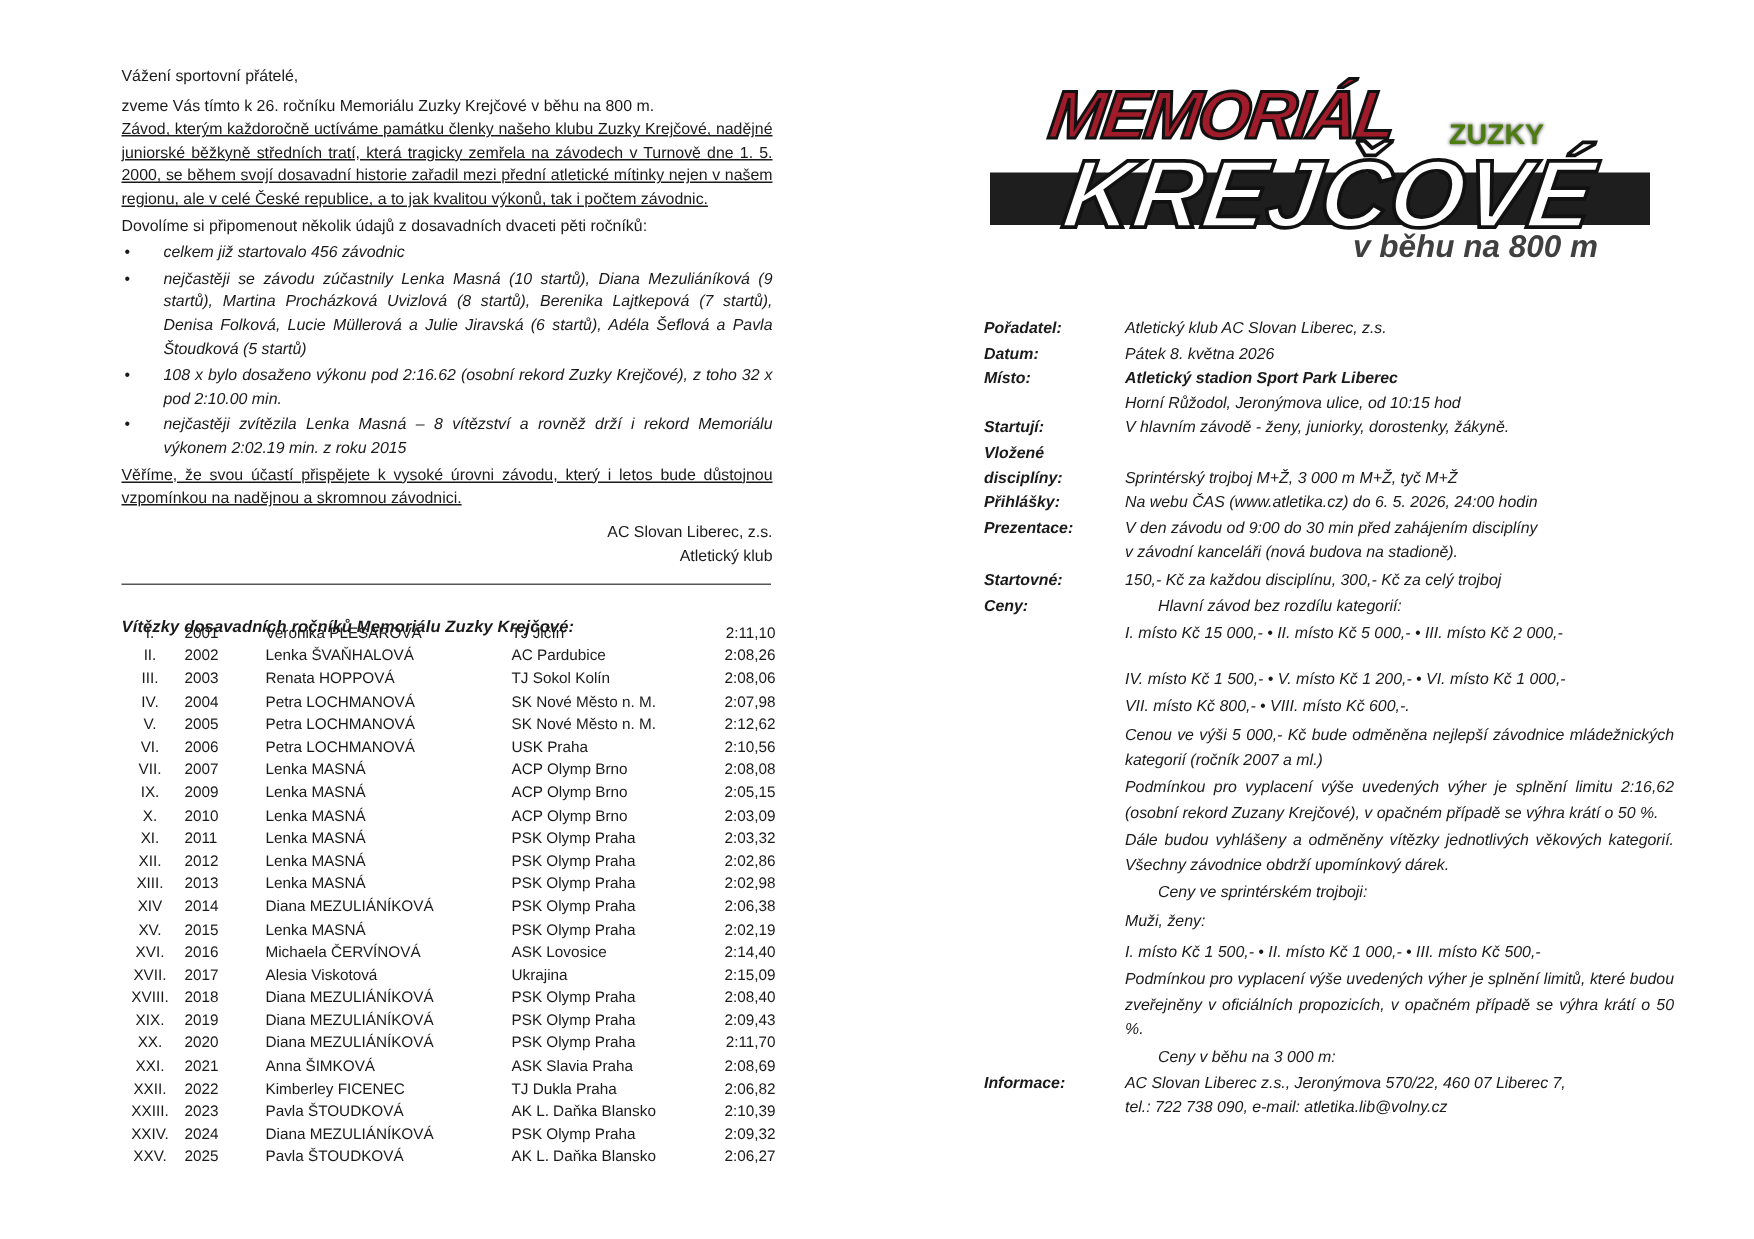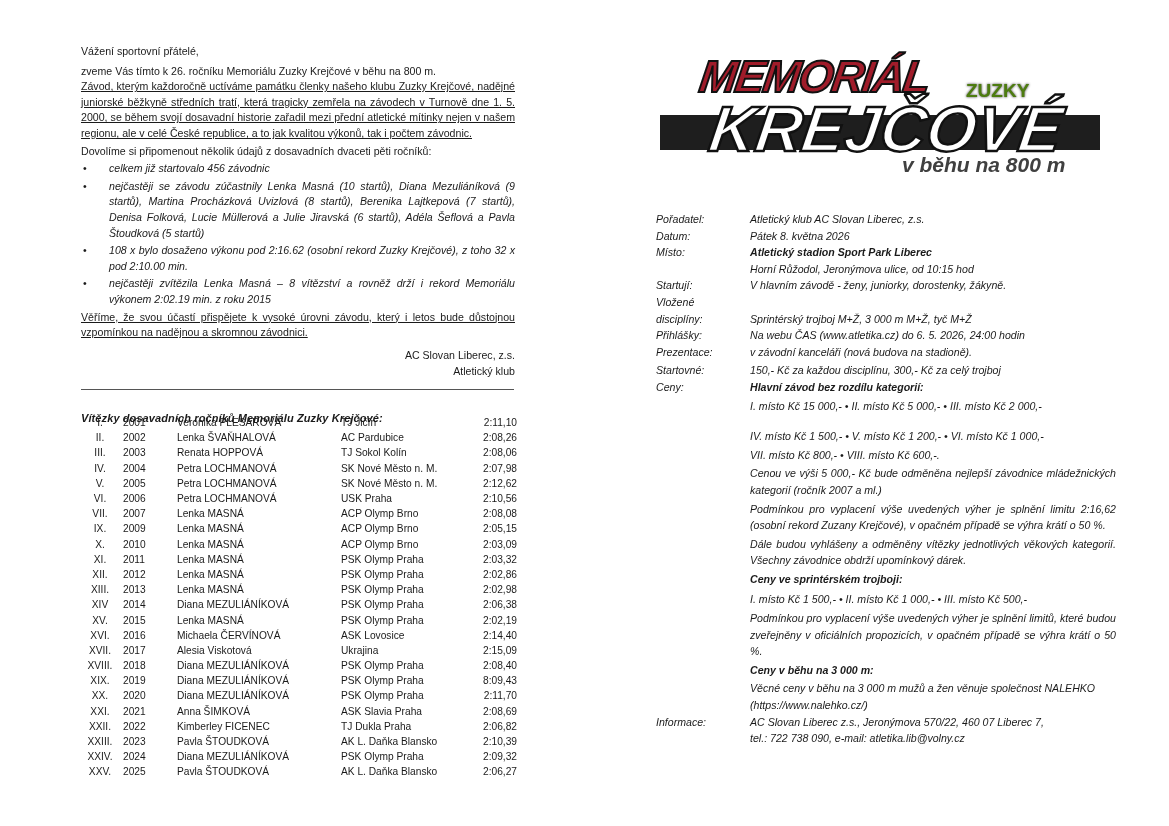--- a/index.html
+++ b/index.html
@@ -52,7 +52,7 @@
   
   .info { position: absolute; left: 656px; top: 211px; width: 460px; font-size: 10.6px; line-height: 16.6px; }
   .row { display: flex; }
-  .row .lbl { width: 94px; flex: none; font-weight: normal; font-style: italic; }
+  .row .lbl { width: 94px; flex: none; font-weight: bold; font-style: italic; }
   .row .val { flex: 1; font-style: italic; }
   .val p { margin: 0; }
   .val .just { text-align: justify; margin-top: 2px; }

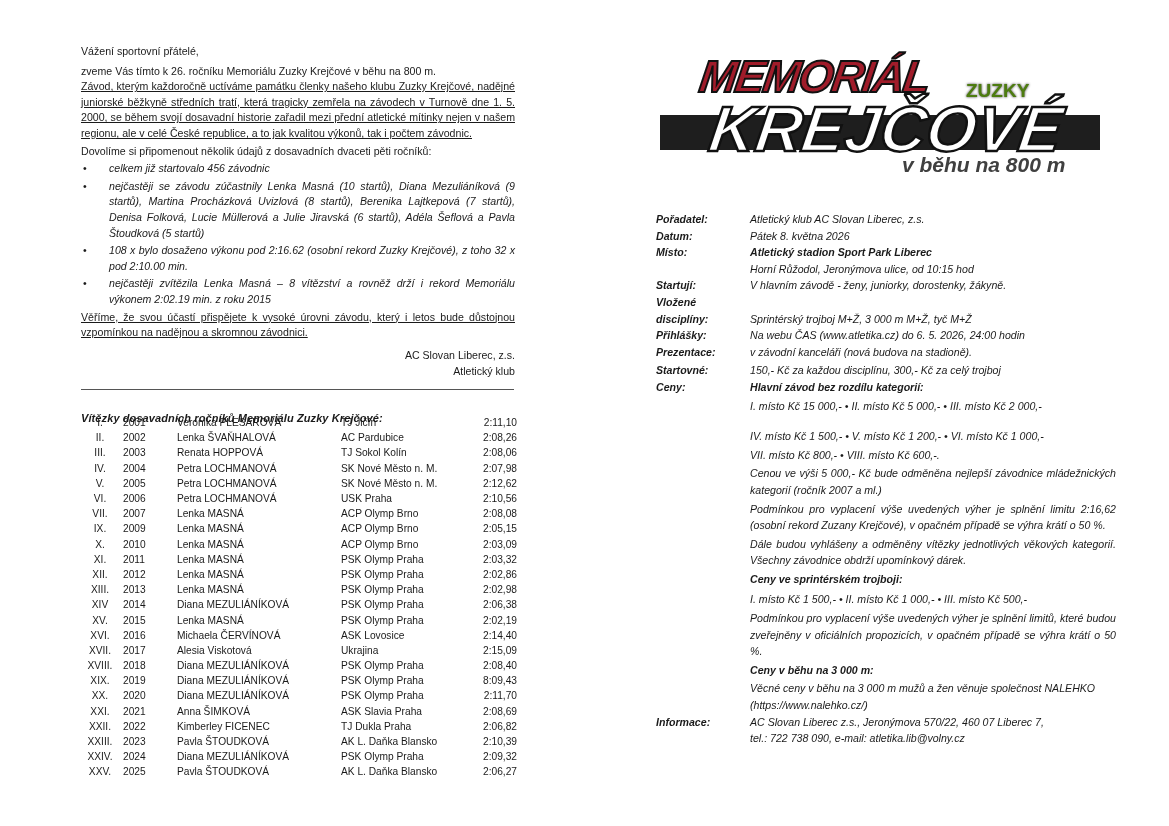--- a/index.html
+++ b/index.html
@@ -299,6 +299,7 @@
   <div class="row">
     <div class="lbl">Prezentace:</div>
     <div class="val">
+      <p>V den závodu od 9:00 do 30 min před zahájením disciplíny</p>
       <p>v závodní kanceláři (nová budova na stadioně).</p>
     </div>
   </div>

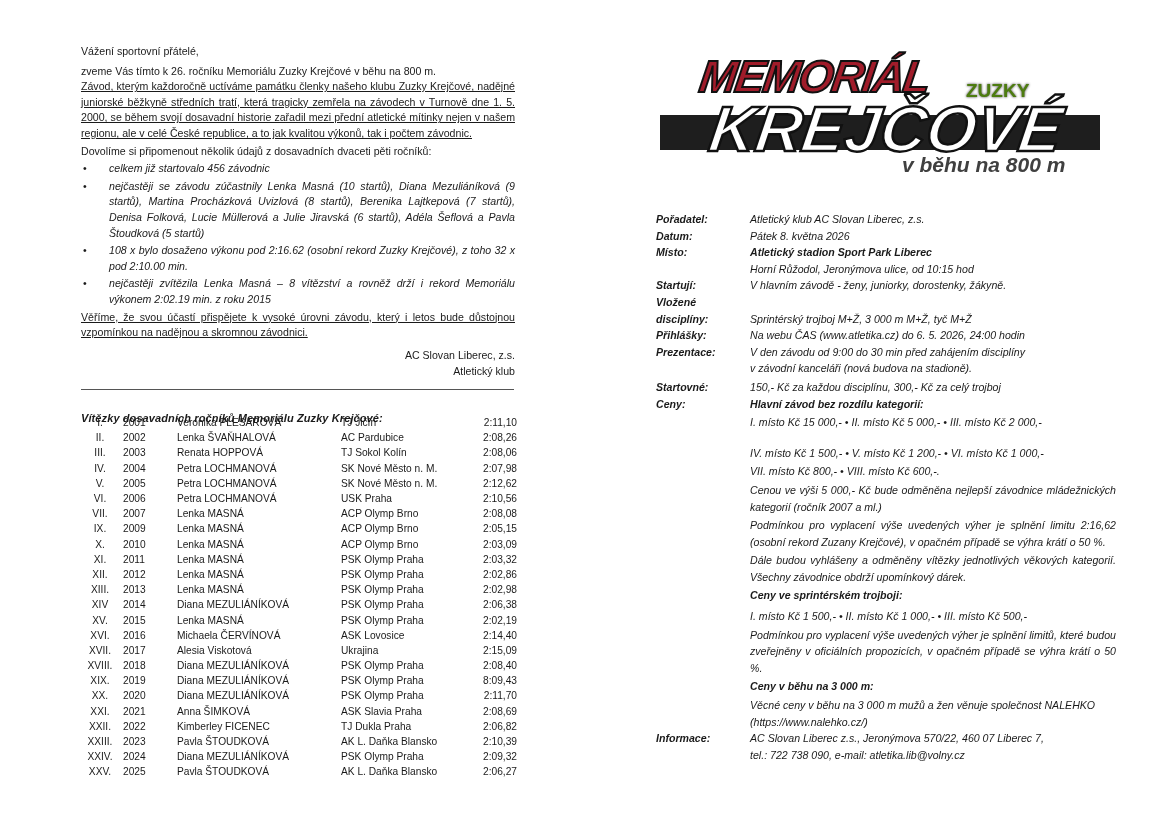--- a/index.html
+++ b/index.html
@@ -56,7 +56,7 @@
   .row .val { flex: 1; font-style: italic; }
   .val p { margin: 0; }
   .val .just { text-align: justify; margin-top: 2px; }
-  .val .sub-head { font-weight: bold; margin-top: 2px; }
+  .val .sub-head { font-weight: normal; margin-top: 2px; margin-left: 22px; }
 </style>
 </head>
 <body>

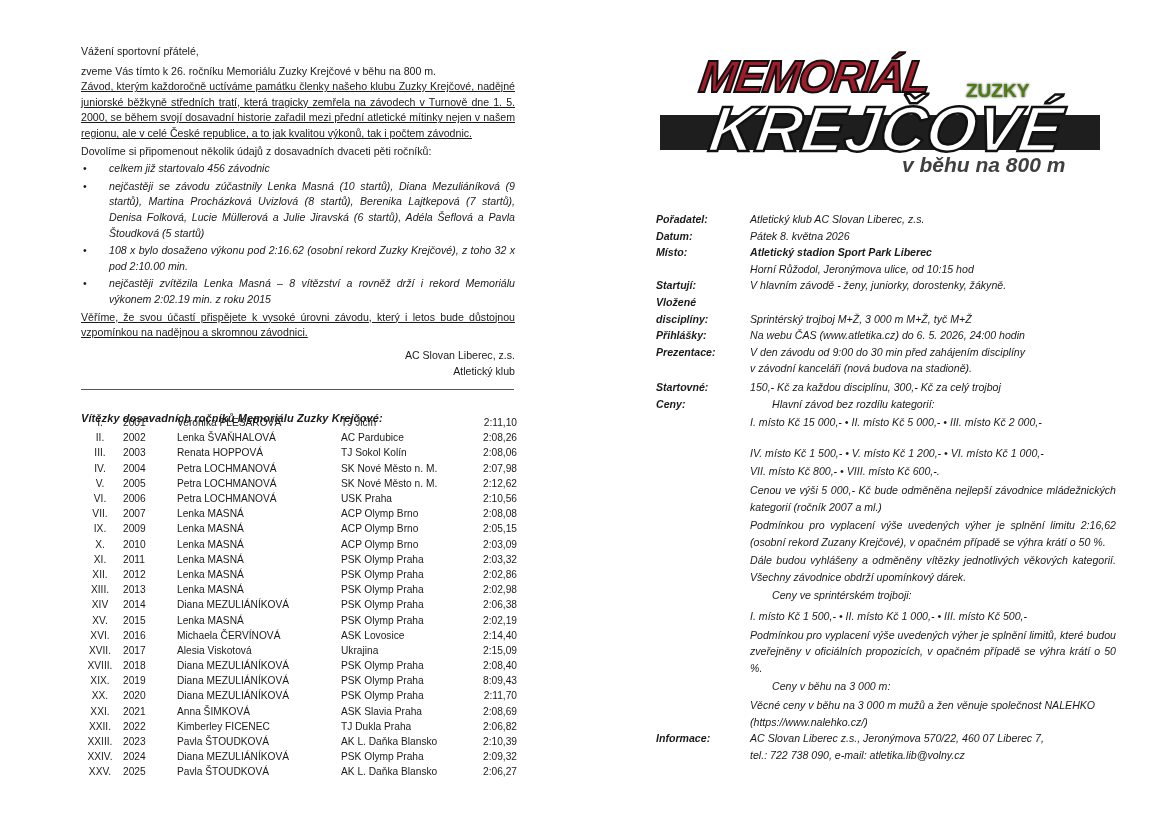--- a/index.html
+++ b/index.html
@@ -318,6 +318,7 @@
       <p class="just">Podmínkou pro vyplacení výše uvedených výher je splnění limitu 2:16,62 (osobní rekord Zuzany Krejčové), v opačném případě se výhra krátí o 50 %.</p>
       <p class="just">Dále budou vyhlášeny a odměněny vítězky jednotlivých věkových kategorií. Všechny závodnice obdrží upomínkový dárek.</p>
       <p class="sub-head">Ceny ve sprintérském trojboji:</p>
+      <p style="margin-top:2px">Muži, ženy:</p>
       <p style="margin-top:4px">I. místo Kč 1 500,- • II. místo Kč 1 000,- • III. místo Kč 500,-</p>
       <p class="just">Podmínkou pro vyplacení výše uvedených výher je splnění limitů, které budou zveřejněny v oficiálních propozicích, v opačném případě se výhra krátí o 50 %.</p>
       <p class="sub-head">Ceny v běhu na 3 000 m:</p>

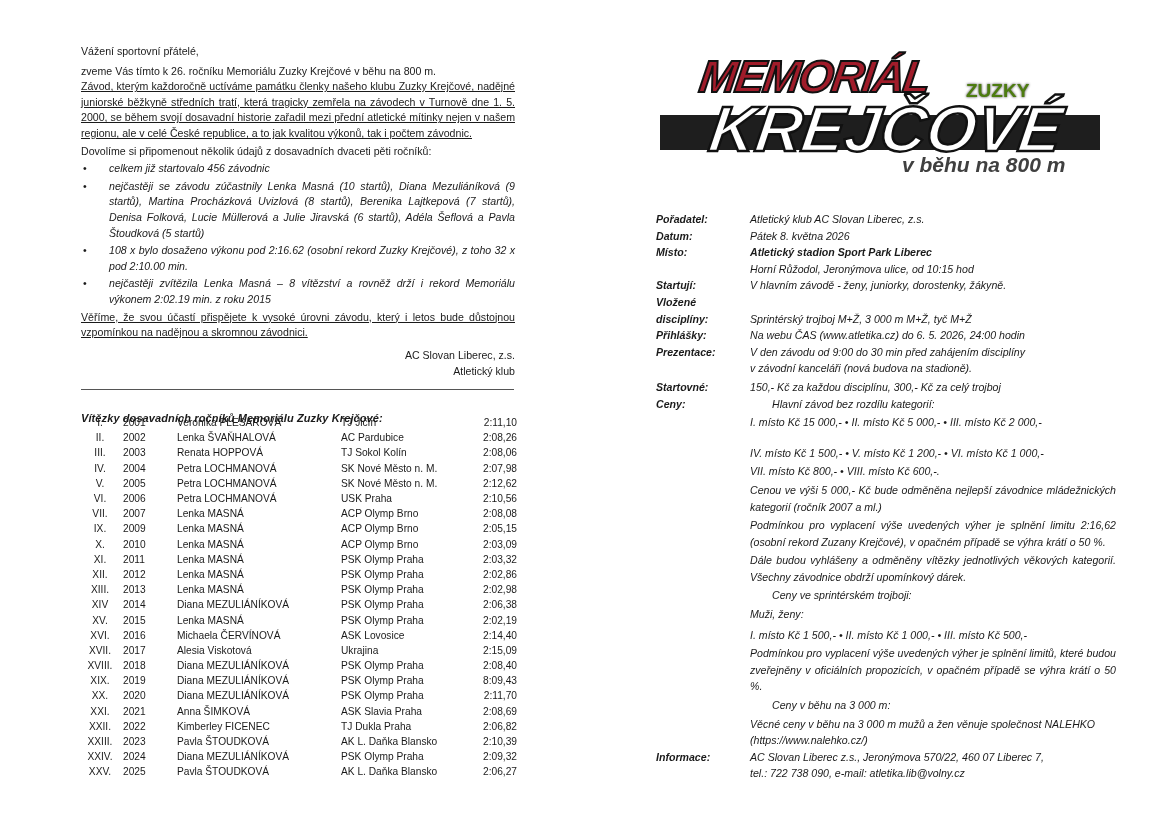--- a/index.html
+++ b/index.html
@@ -207,7 +207,7 @@
         <td class="yr">2019</td>
         <td class="nm">Diana MEZULIÁNÍKOVÁ</td>
         <td class="cl">PSK Olymp Praha</td>
-        <td class="tm">8:09,43</td>
+        <td class="tm">2:09,43</td>
       </tr>
       <tr>
         <td class="ord">XX.</td>

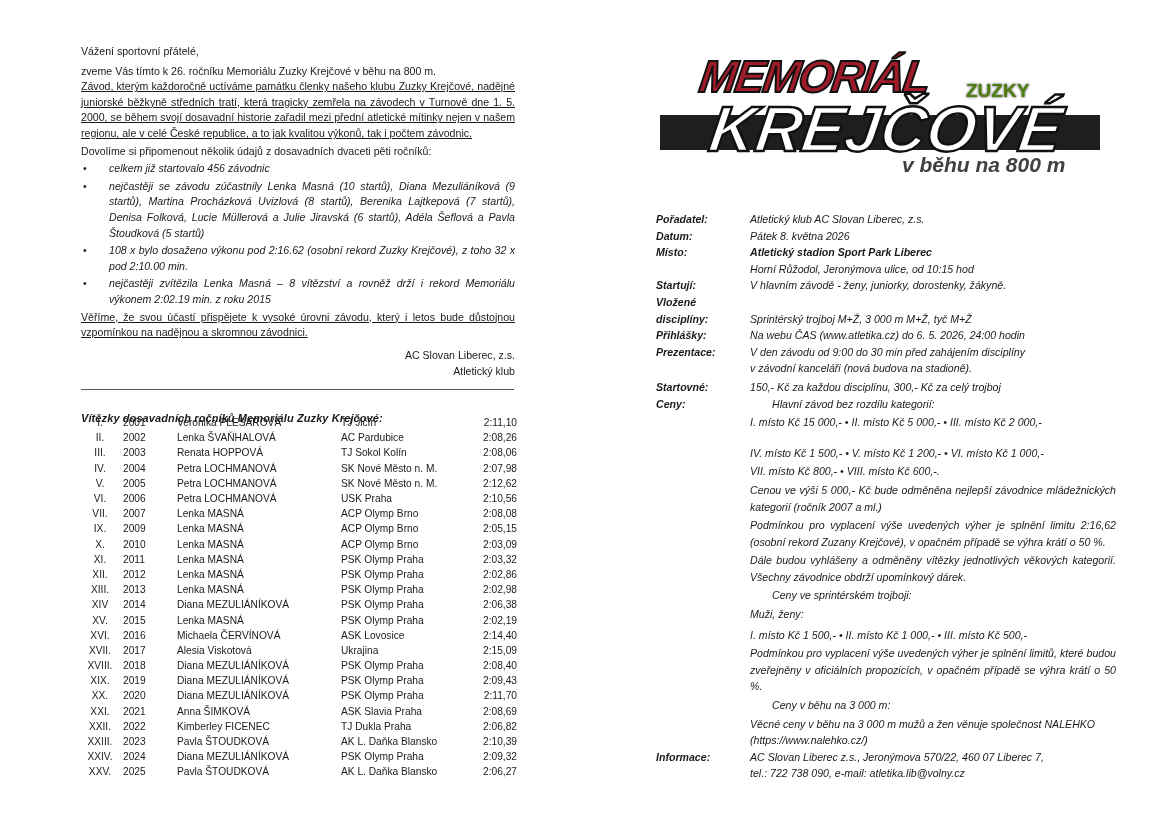--- a/index.html
+++ b/index.html
@@ -322,7 +322,6 @@
       <p style="margin-top:4px">I. místo Kč 1 500,- • II. místo Kč 1 000,- • III. místo Kč 500,-</p>
       <p class="just">Podmínkou pro vyplacení výše uvedených výher je splnění limitů, které budou zveřejněny v oficiálních propozicích, v opačném případě se výhra krátí o 50 %.</p>
       <p class="sub-head">Ceny v běhu na 3 000 m:</p>
-      <p style="margin-top:2px">Věcné ceny v běhu na 3 000 m mužů a žen věnuje společnost NALEHKO (https://www.nalehko.cz/)</p>
     </div>
   </div>
   <div class="row">

